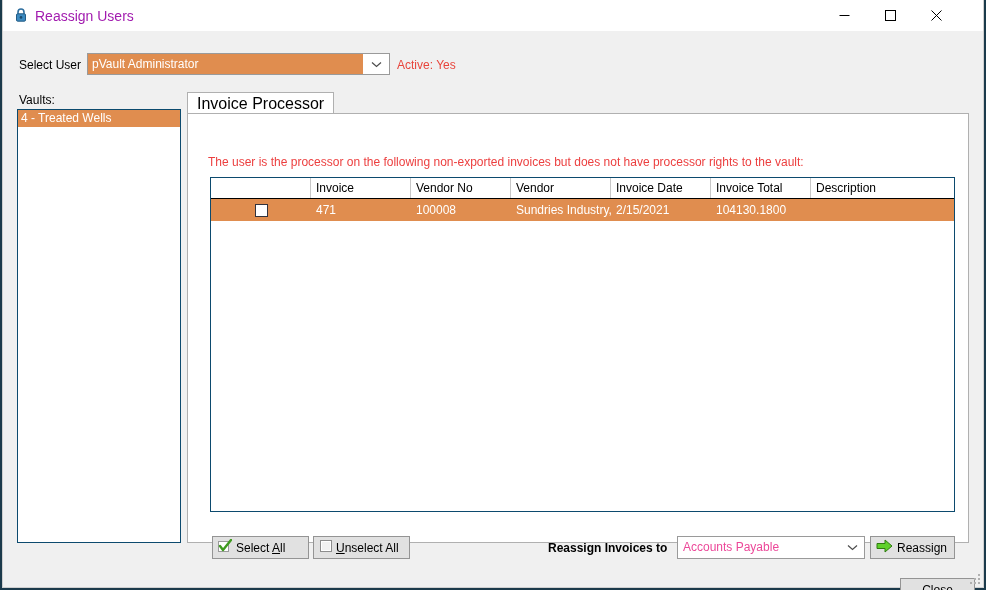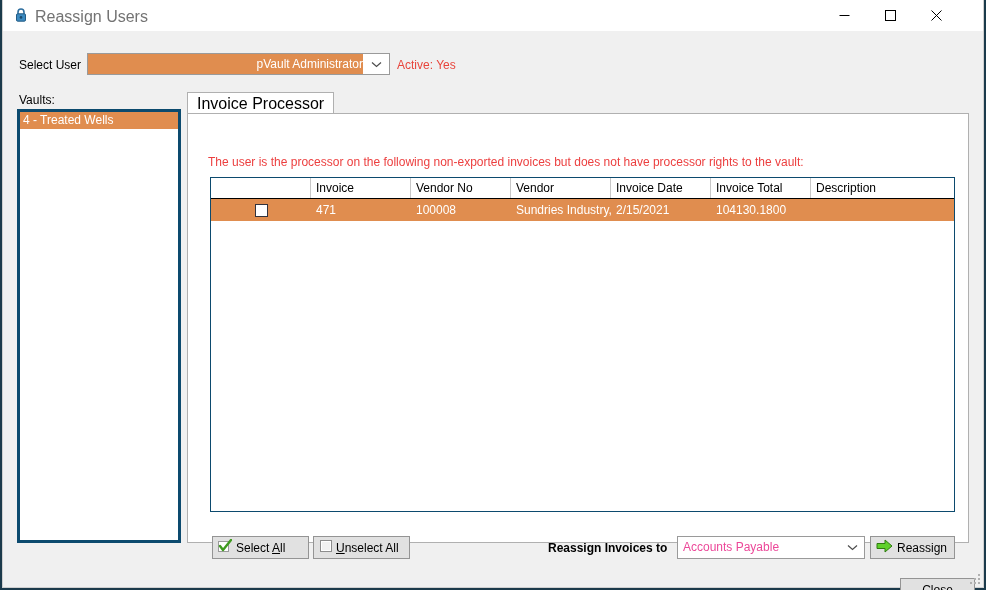--- a/index.html
+++ b/index.html
@@ -46,8 +46,8 @@
   #title-text {
     position: absolute;
     left: 32px; top: 8px;
-    font-size: 16px;
-    color: #737373;
+    font-size: 14px;
+    color: #a21caf;
     white-space: nowrap;
   }
   .wincontrol {

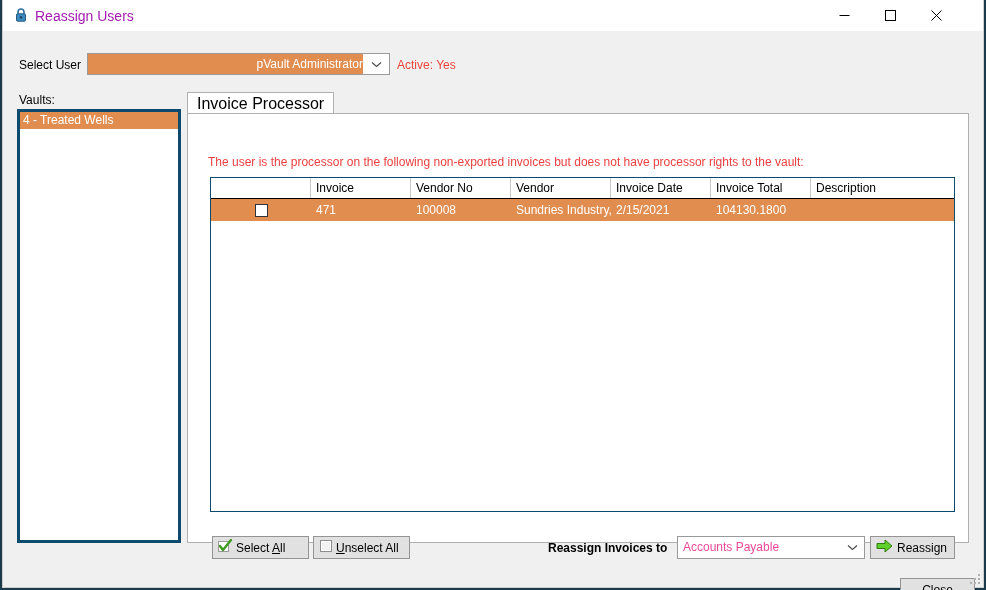--- a/index.html
+++ b/index.html
@@ -85,7 +85,6 @@
     border: 1px solid #9a9a9a;
     background: #ffffff;
     box-sizing: border-box;
-    text-align: right;
   }
   #user-combo-value {
     position: absolute;

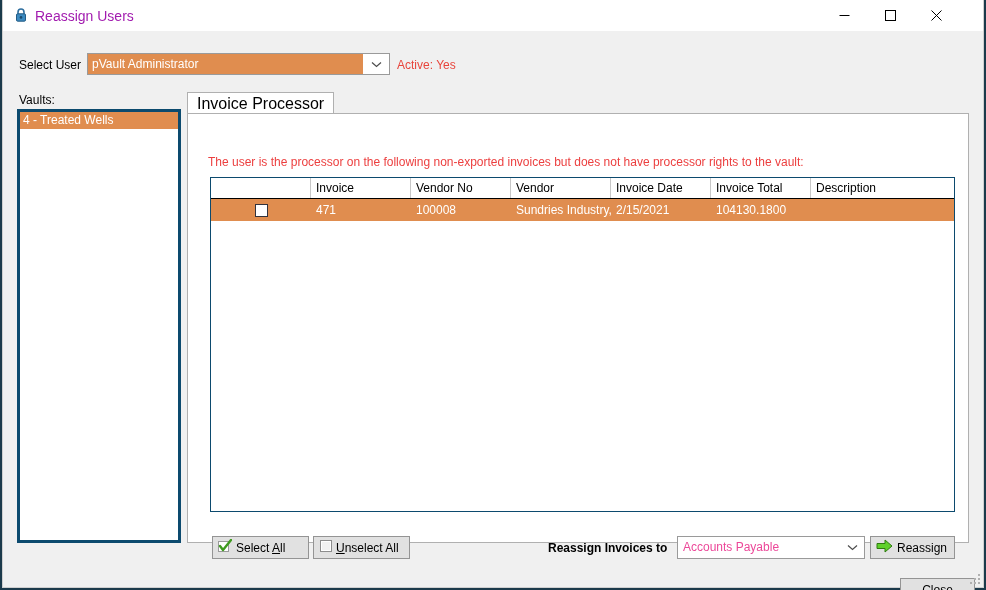--- a/index.html
+++ b/index.html
@@ -127,7 +127,7 @@
     left: 14px; top: 78px;
     width: 164px; height: 434px;
     background: #ffffff;
-    border: 3px solid #0c4a6e;
+    border: 1px solid #0c4a6e;
     box-sizing: border-box;
     overflow: hidden;
   }

